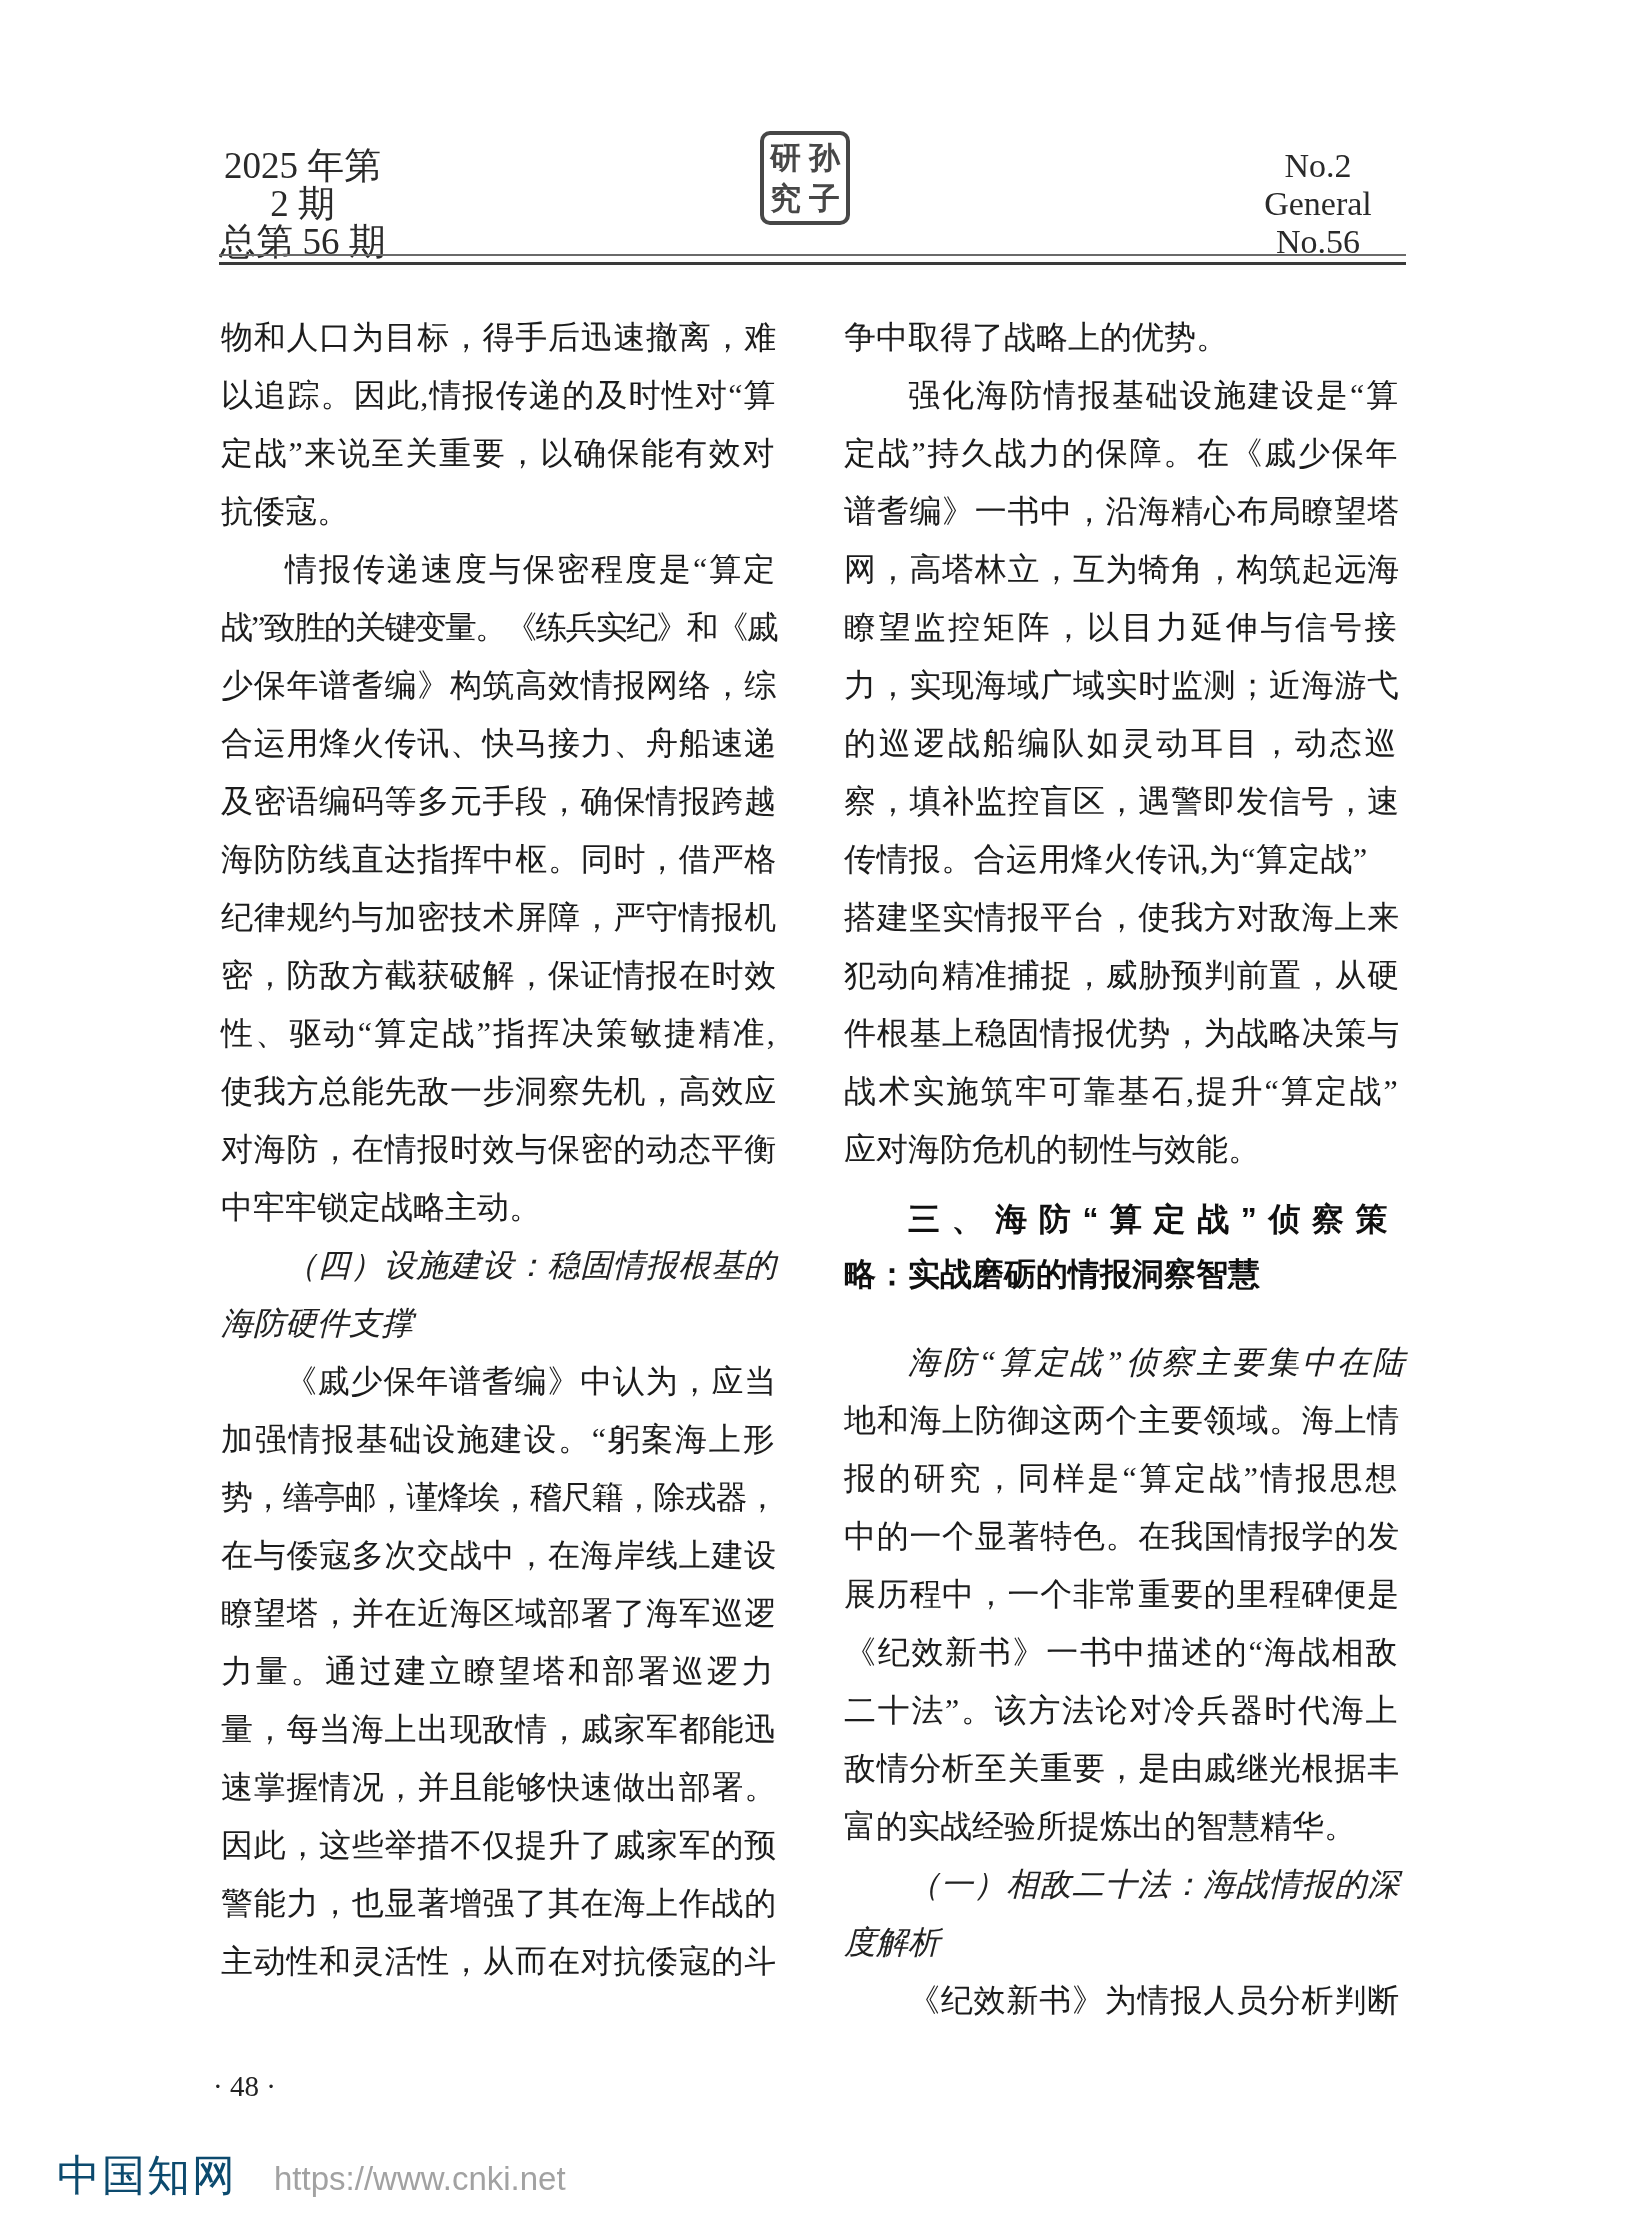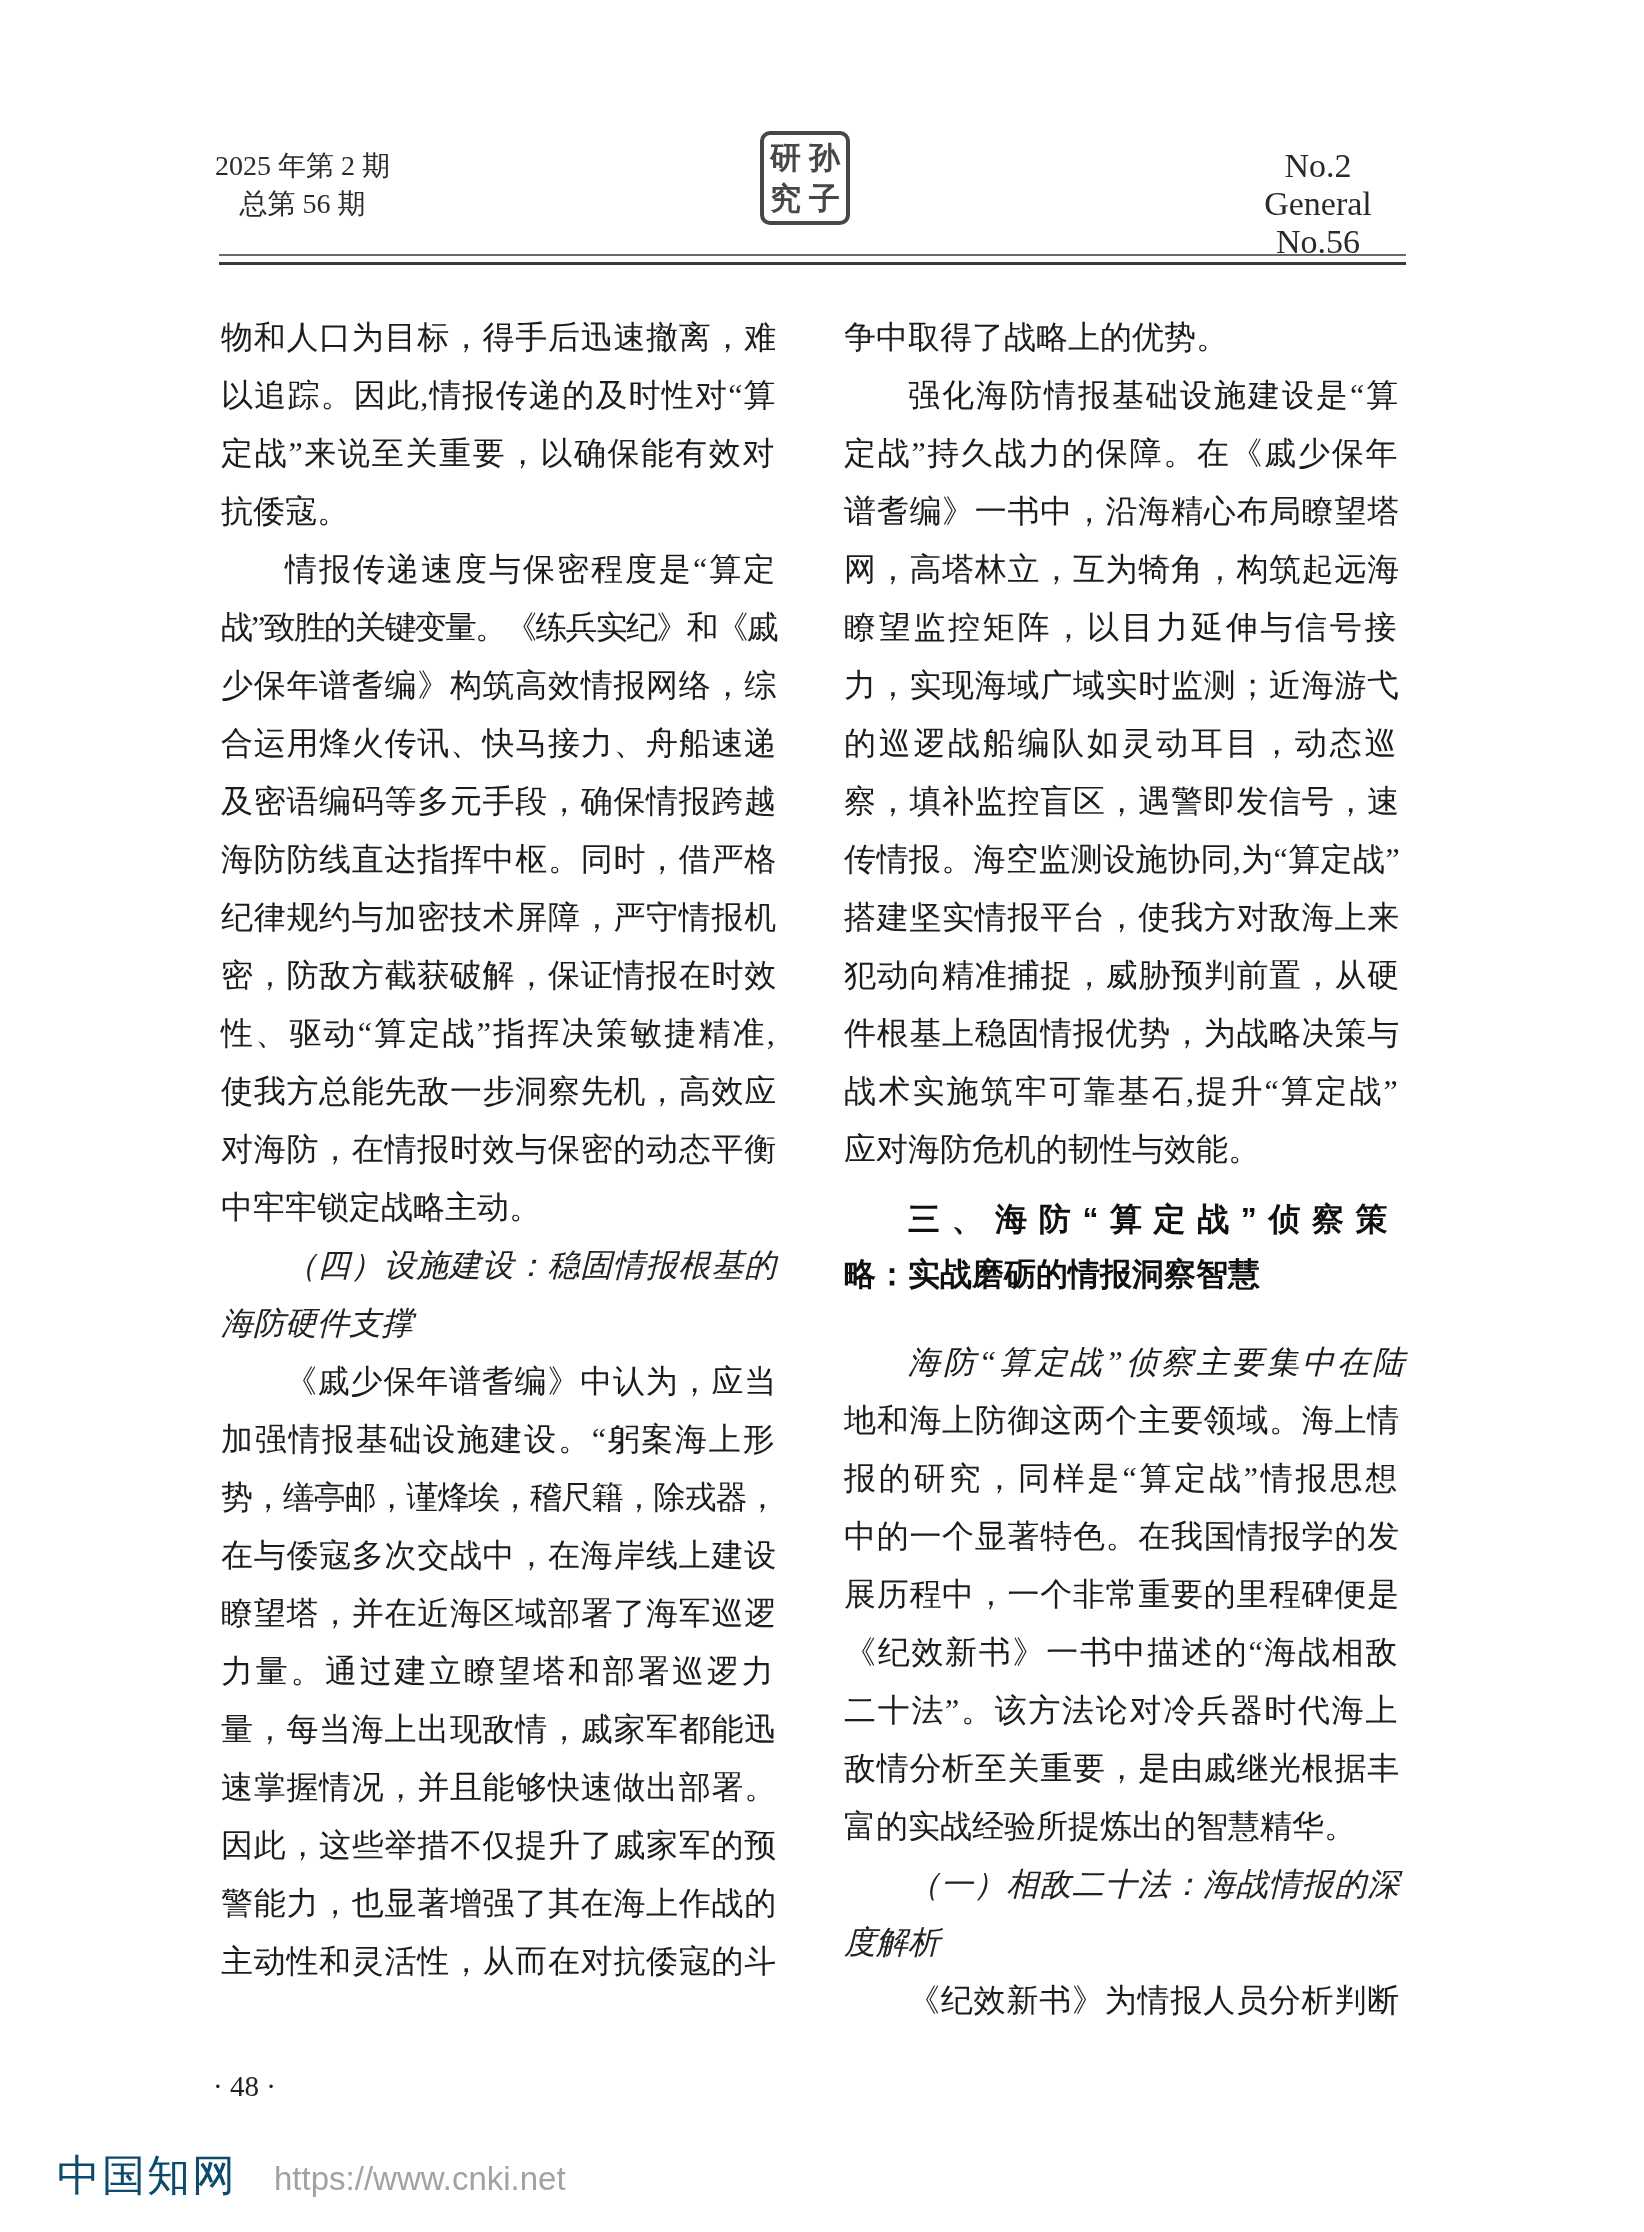--- a/index.html
+++ b/index.html
@@ -8,7 +8,7 @@
 
   
   .hdr-left{position:absolute;left:213px;top:147px;width:179px;text-align:center;
-            font-size:28px;line-height:38px;color:#2a2a2a;}
+            font-size:37px;line-height:38px;color:#2a2a2a;}
   .hdr-right{position:absolute;left:1226px;top:147px;width:184px;text-align:center;
              font-size:34px;line-height:38px;color:#2a2a2a;}
   .seal{position:absolute;left:760px;top:131px;width:90px;height:94px;box-sizing:border-box;

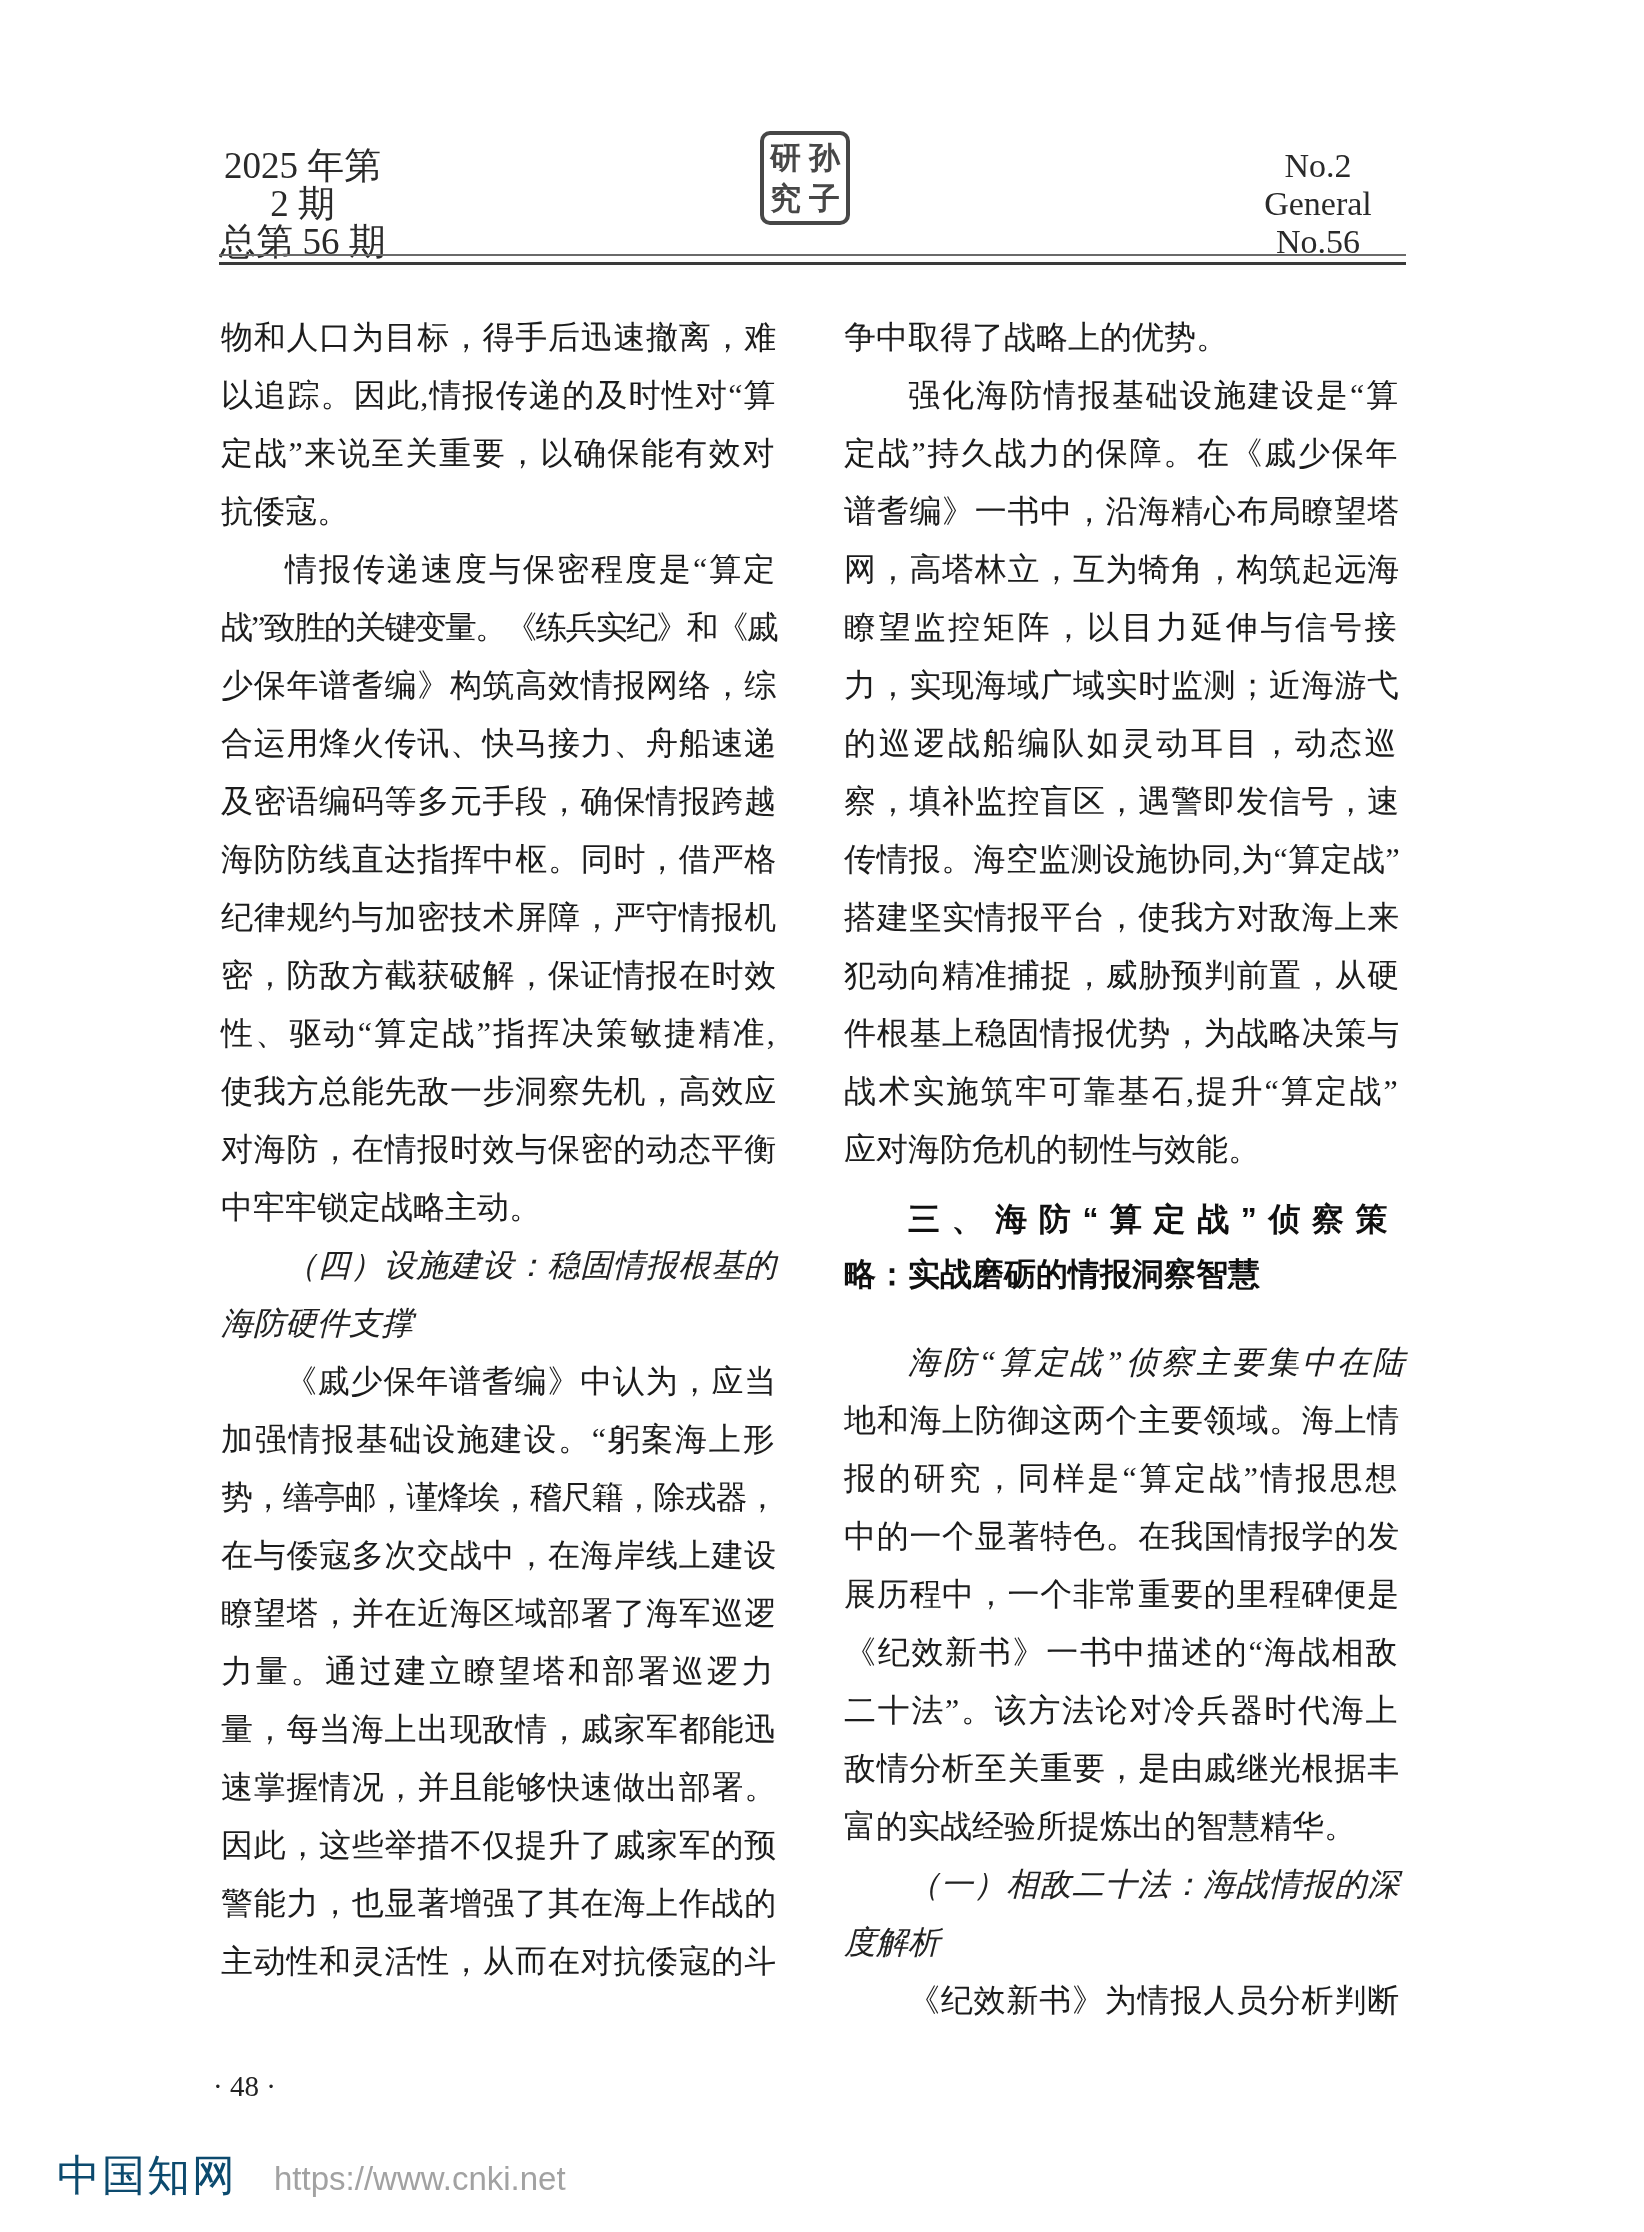--- a/index.html
+++ b/index.html
@@ -105,7 +105,7 @@
       <div class="line fill"><span class="t" style="letter-spacing: 0.7px;">力，实现海域广域实时监测；近海游弋</span></div>
       <div class="line fill"><span class="t" style="letter-spacing: 2.7px;">的巡逻战船编队如灵动耳目，动态巡</span></div>
       <div class="line fill"><span class="t" style="letter-spacing: 0.7px;">察，填补监控盲区，遇警即发信号，速</span></div>
-      <div class="line fill"><span class="t" style="letter-spacing: 0.4px;">传情报。海空监测设施协同,为“算定战”</span></div>
+      <div class="line fill"><span class="t" style="letter-spacing: 0.4px;">传情报。合运用烽火传讯,为“算定战”</span></div>
       <div class="line fill"><span class="t" style="letter-spacing: 0.7px;">搭建坚实情报平台，使我方对敌海上来</span></div>
       <div class="line fill"><span class="t" style="letter-spacing: 0.7px;">犯动向精准捕捉，威胁预判前置，从硬</span></div>
       <div class="line fill"><span class="t" style="letter-spacing: 0.7px;">件根基上稳固情报优势，为战略决策与</span></div>

